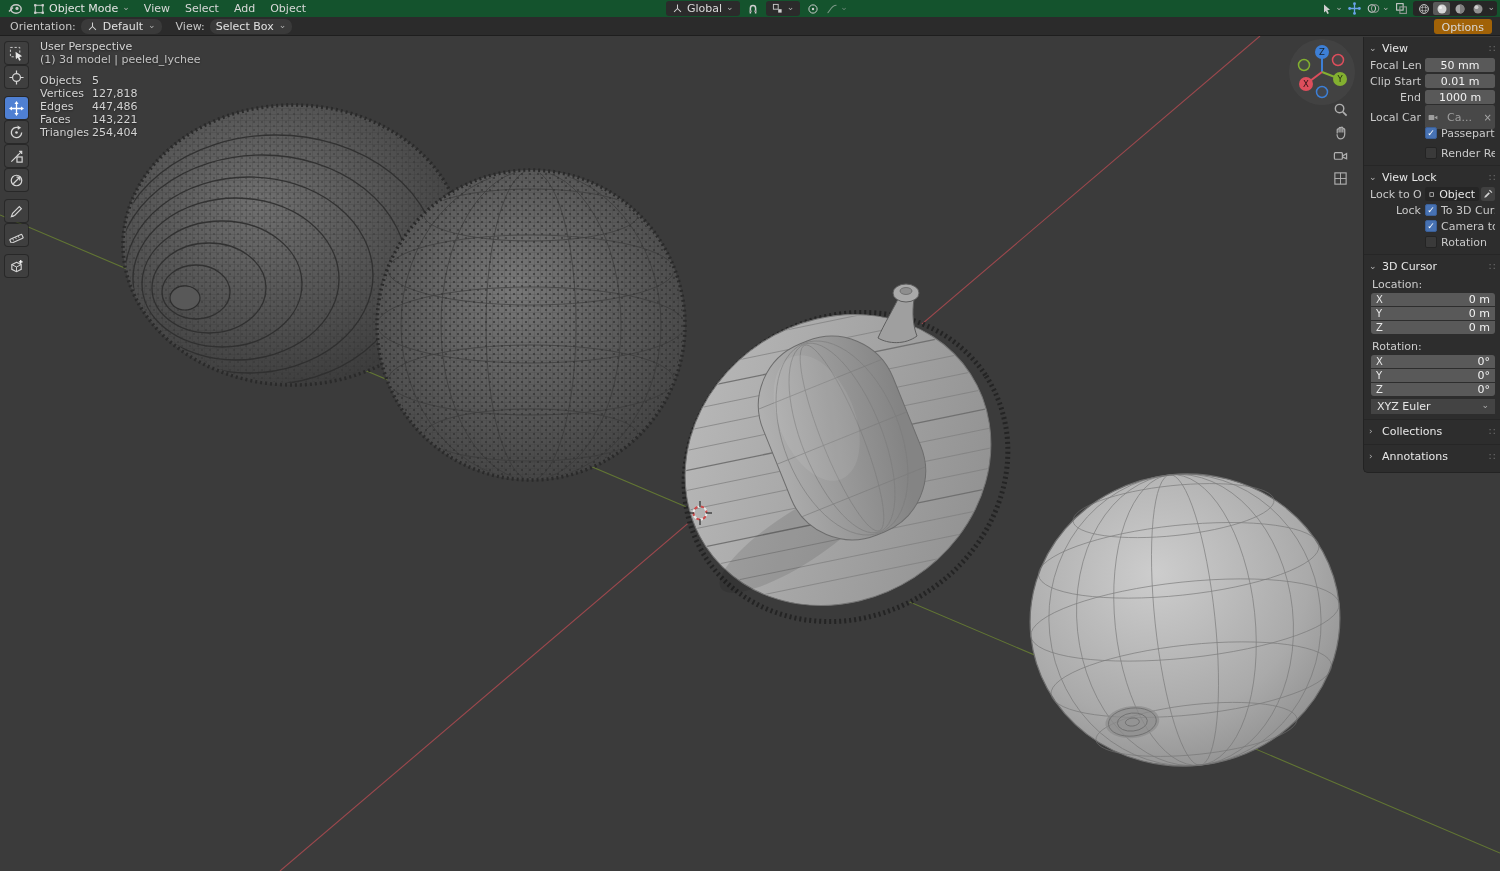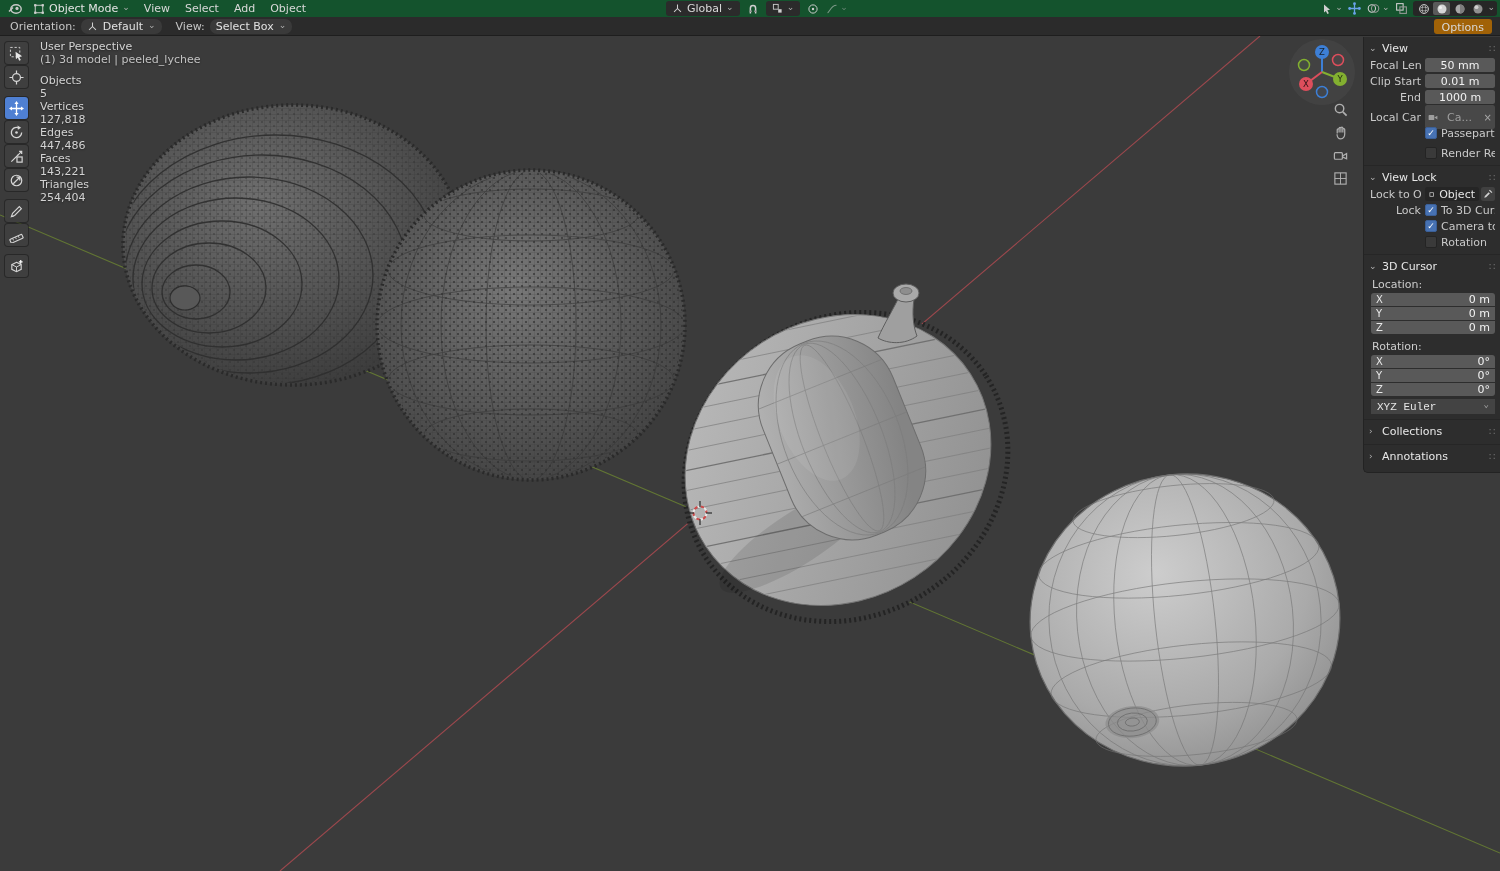--- a/index.html
+++ b/index.html
@@ -42,7 +42,7 @@
   .overlay-info{position:absolute;left:40px;top:4px;color:#d3d3d3;line-height:13px;text-shadow:0 1px 2px rgba(0,0,0,.4);z-index:5;}
   .oi-breadcrumb{color:#c3c3c3;}
   .oi-stats{margin-top:8px;}
-  .oi-row{display:flex;flex-direction:column;}
+  .oi-row{display:flex;}
   .oi-label{width:52px;}
 
   

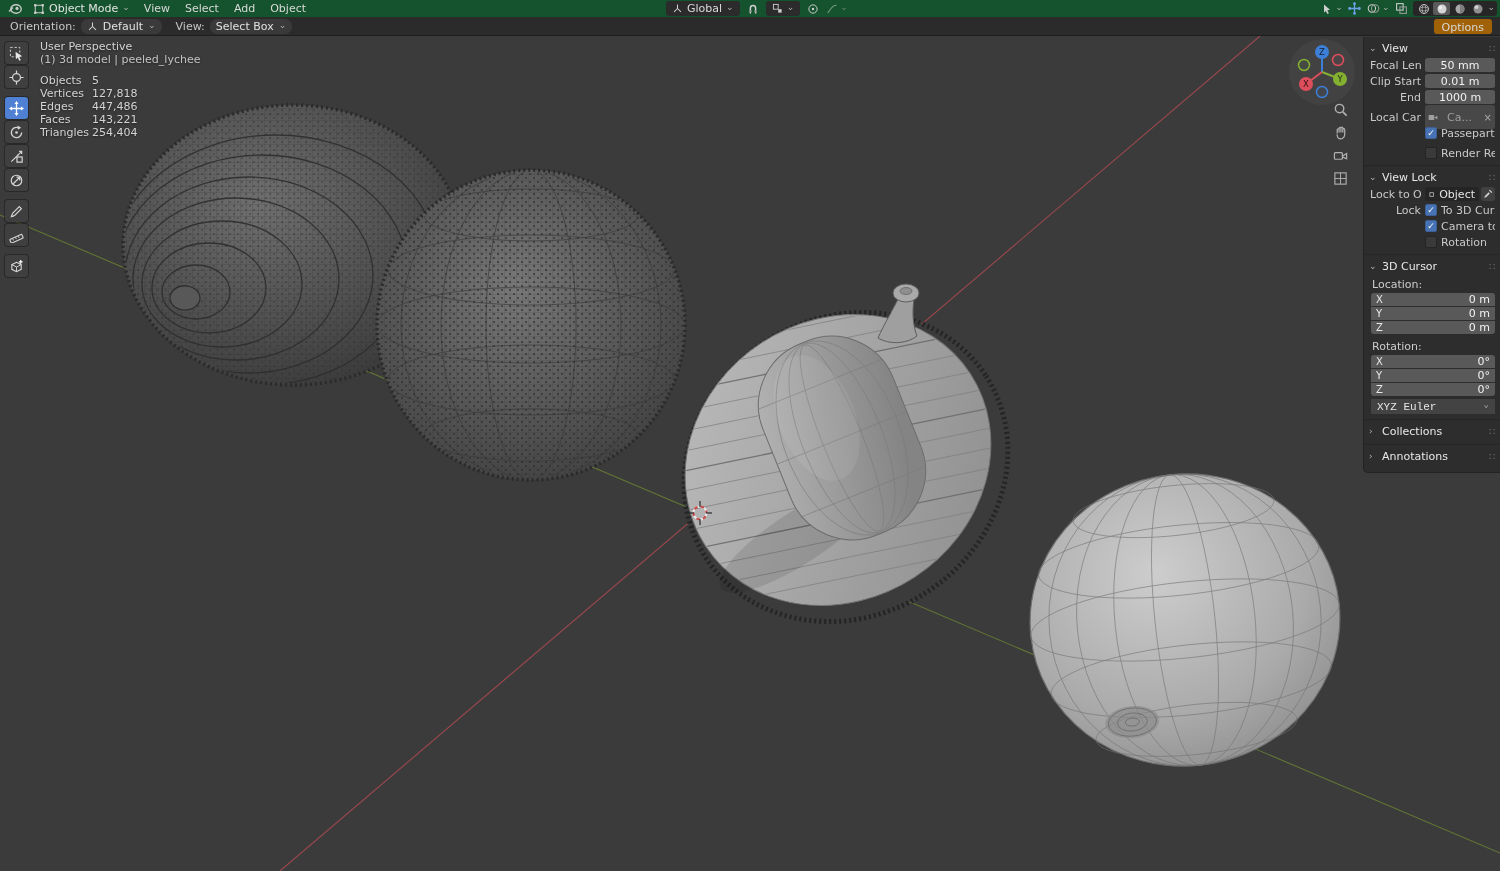--- a/index.html
+++ b/index.html
@@ -77,7 +77,7 @@
   .axisfield.last{border-radius:0 0 3px 3px;}
   .ax{font-size:10px;color:#e9e9e9;}
   .axval{margin-left:auto;}
-  .euler-dd{height:15px;margin:2px 5px 1px 7px;background:#434343;border-radius:0;display:flex;align-items:center;padding:0 6px;color:#e6e6e6;font-family:Liberation Mono, monospace;}
+  .euler-dd{height:15px;margin:2px 5px 1px 7px;background:#434343;border-radius:0;display:flex;align-items:center;padding:0 6px;color:#e6e6e6;}
   .euler-dd .chev{margin-left:auto;}
   svg{display:block;}
 </style>

